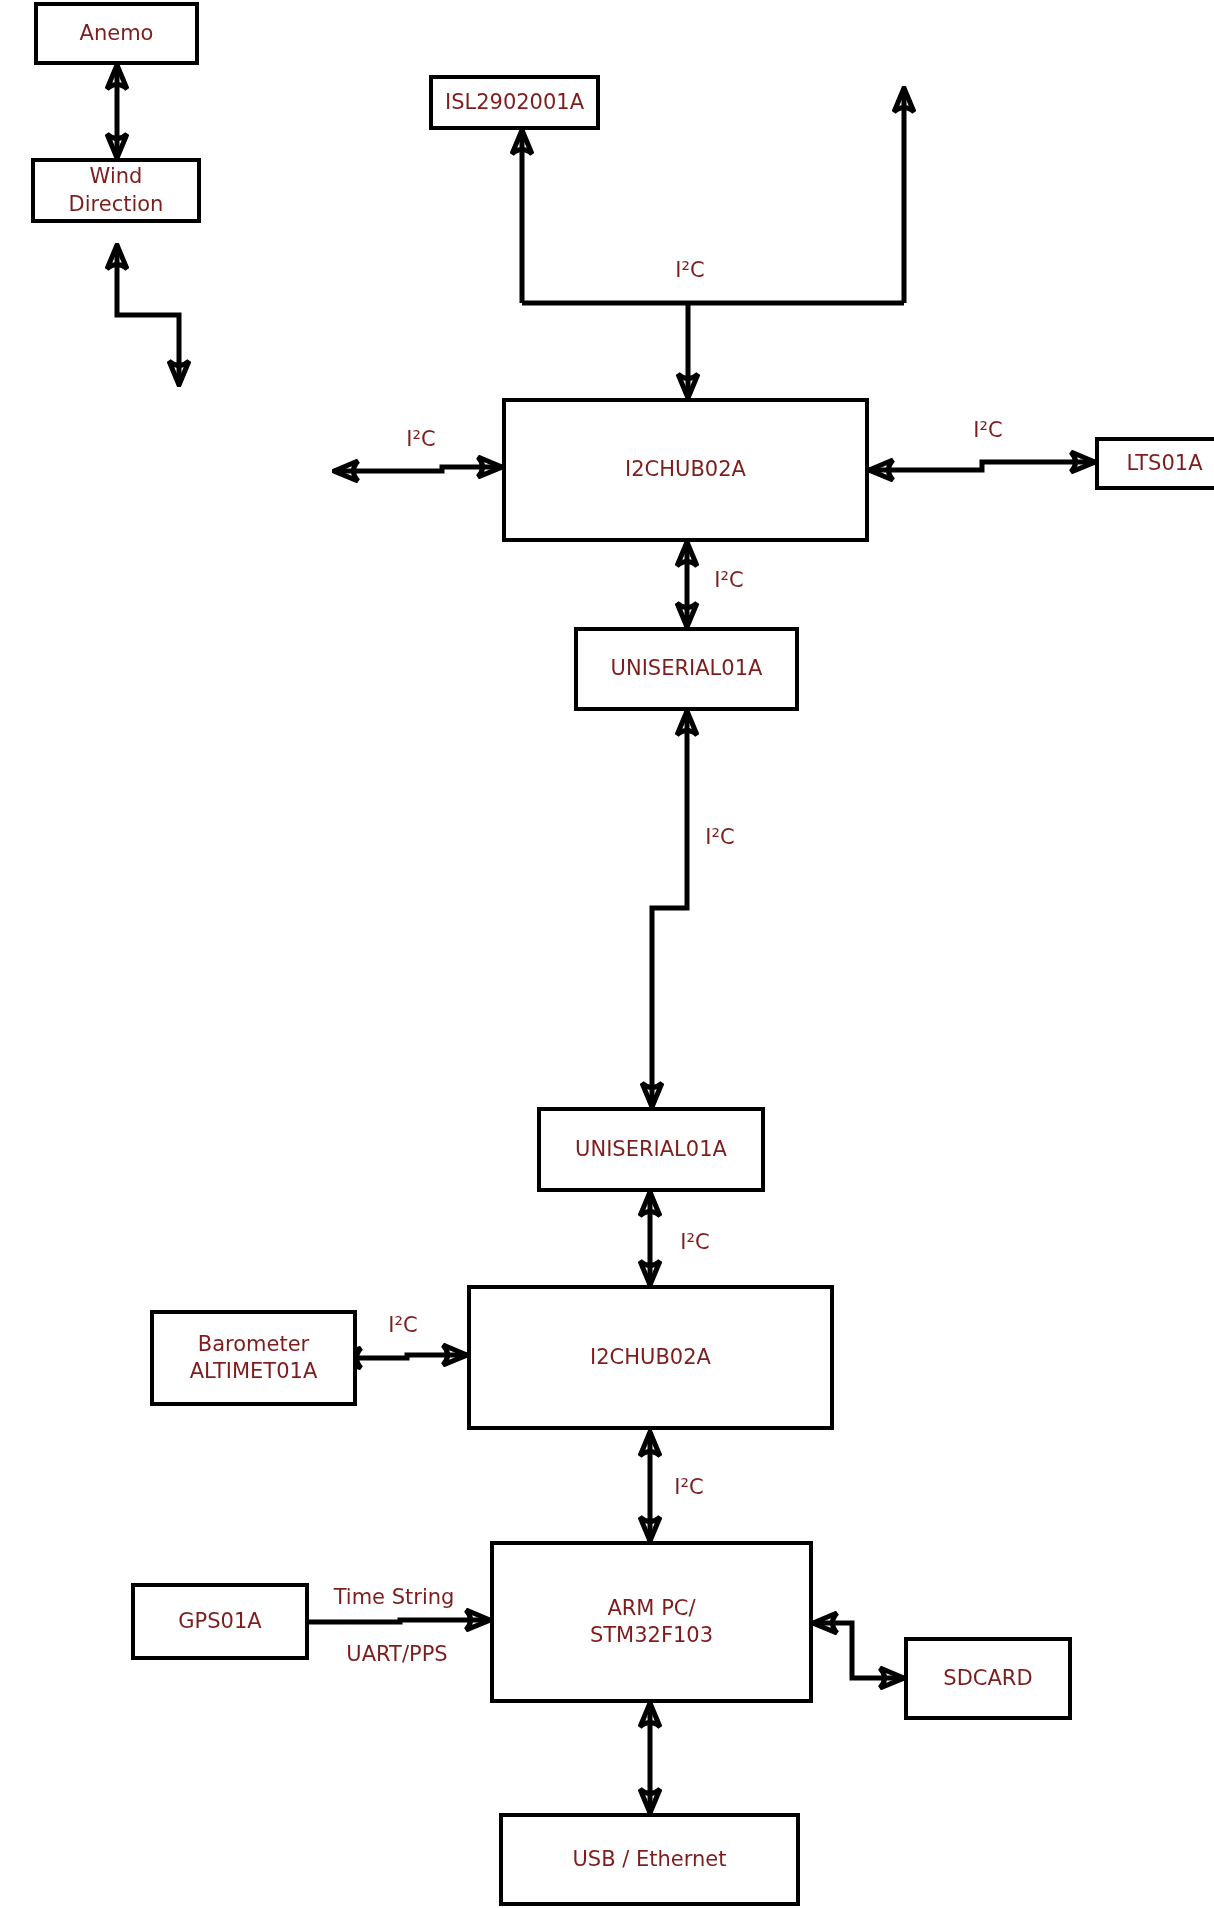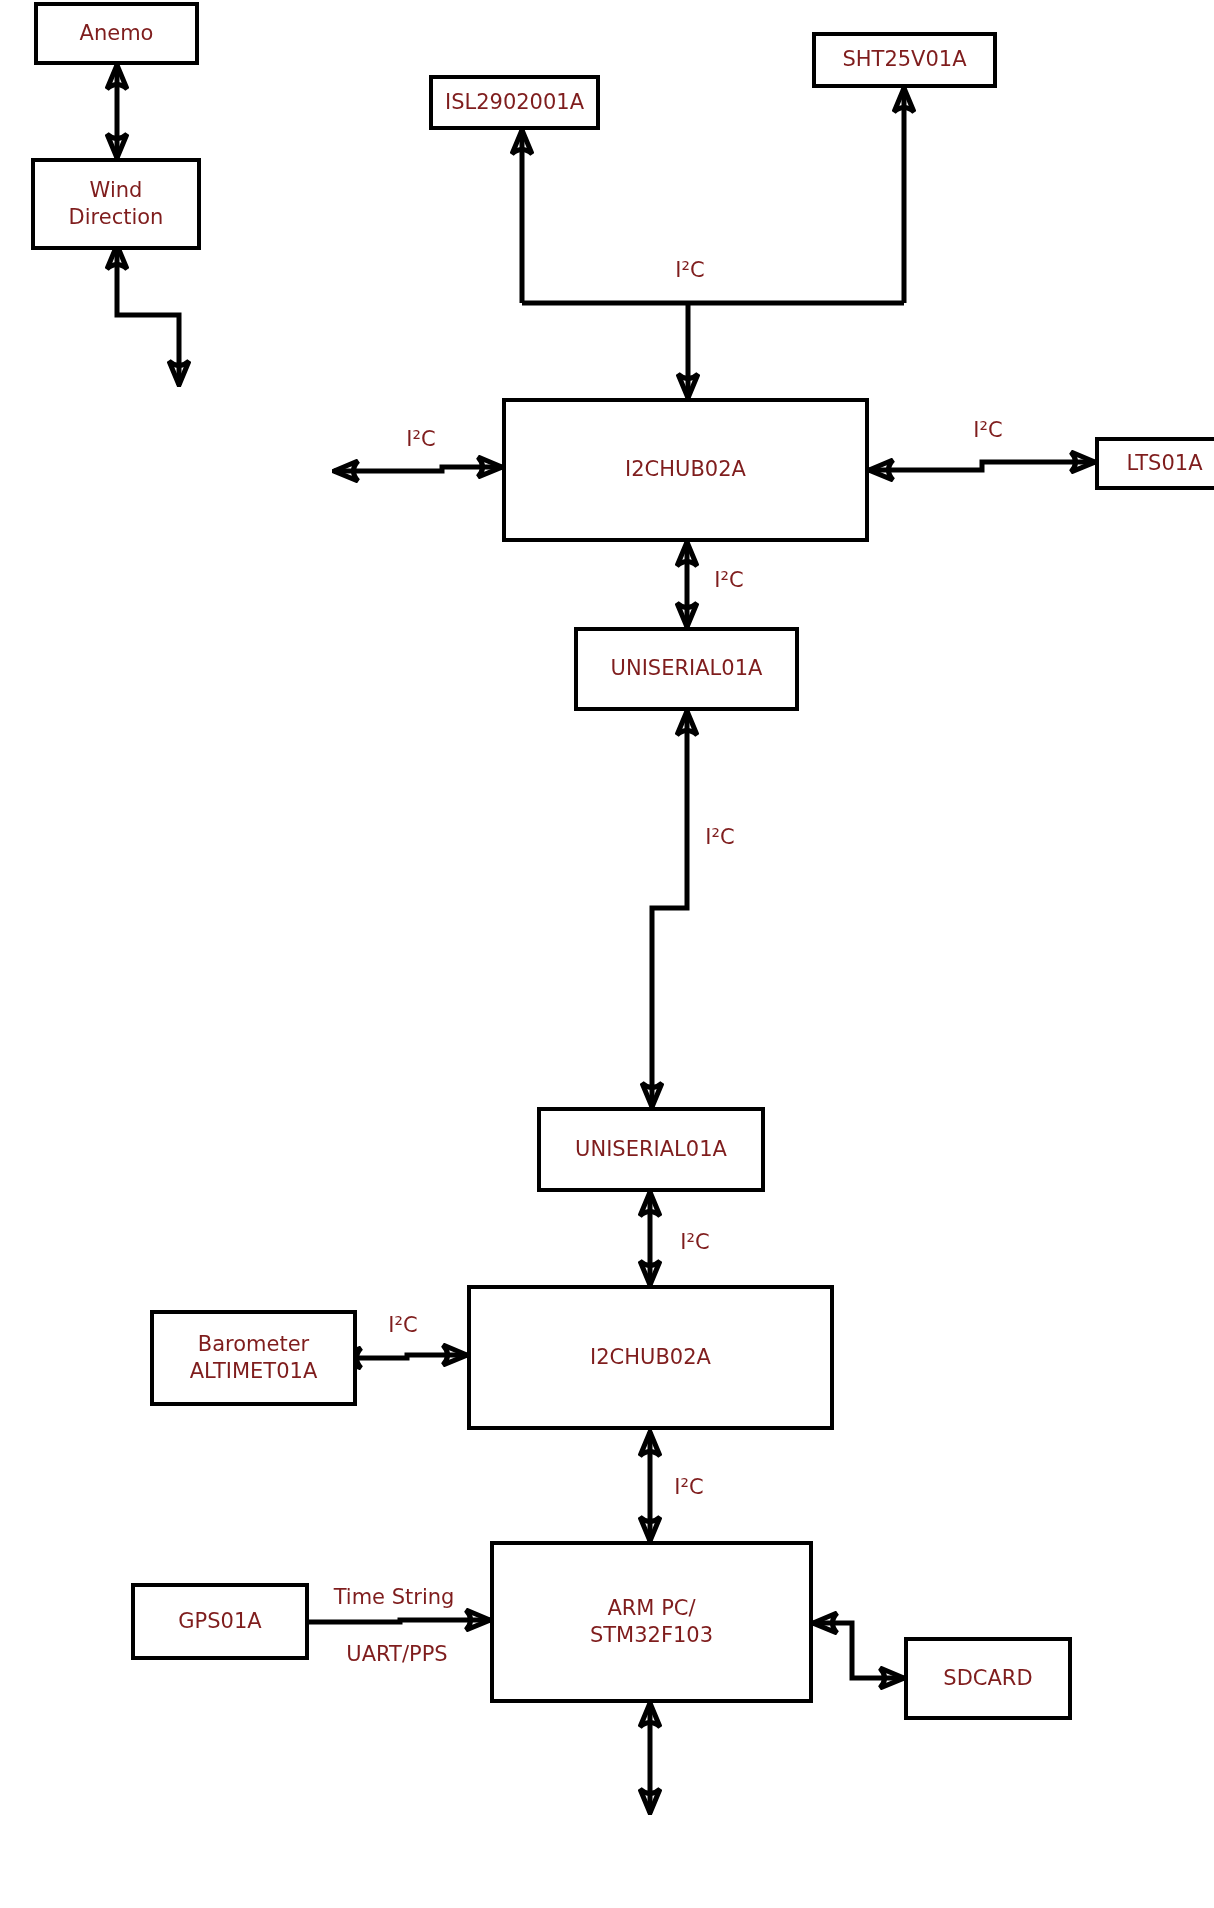--- a/index.html
+++ b/index.html
@@ -93,7 +93,6 @@
 
   <div class="node" style="left:407px; top:75px; width:171px; height:55px">ISL2902001A</div>
 
-  <div class="node" style="left:790px; top:32px; width:185px; height:56px">SHT25V01A</div>
 
 
   <div class="node" style="left:480px; top:398px; width:367px; height:144px">I2CHUB02A</div>

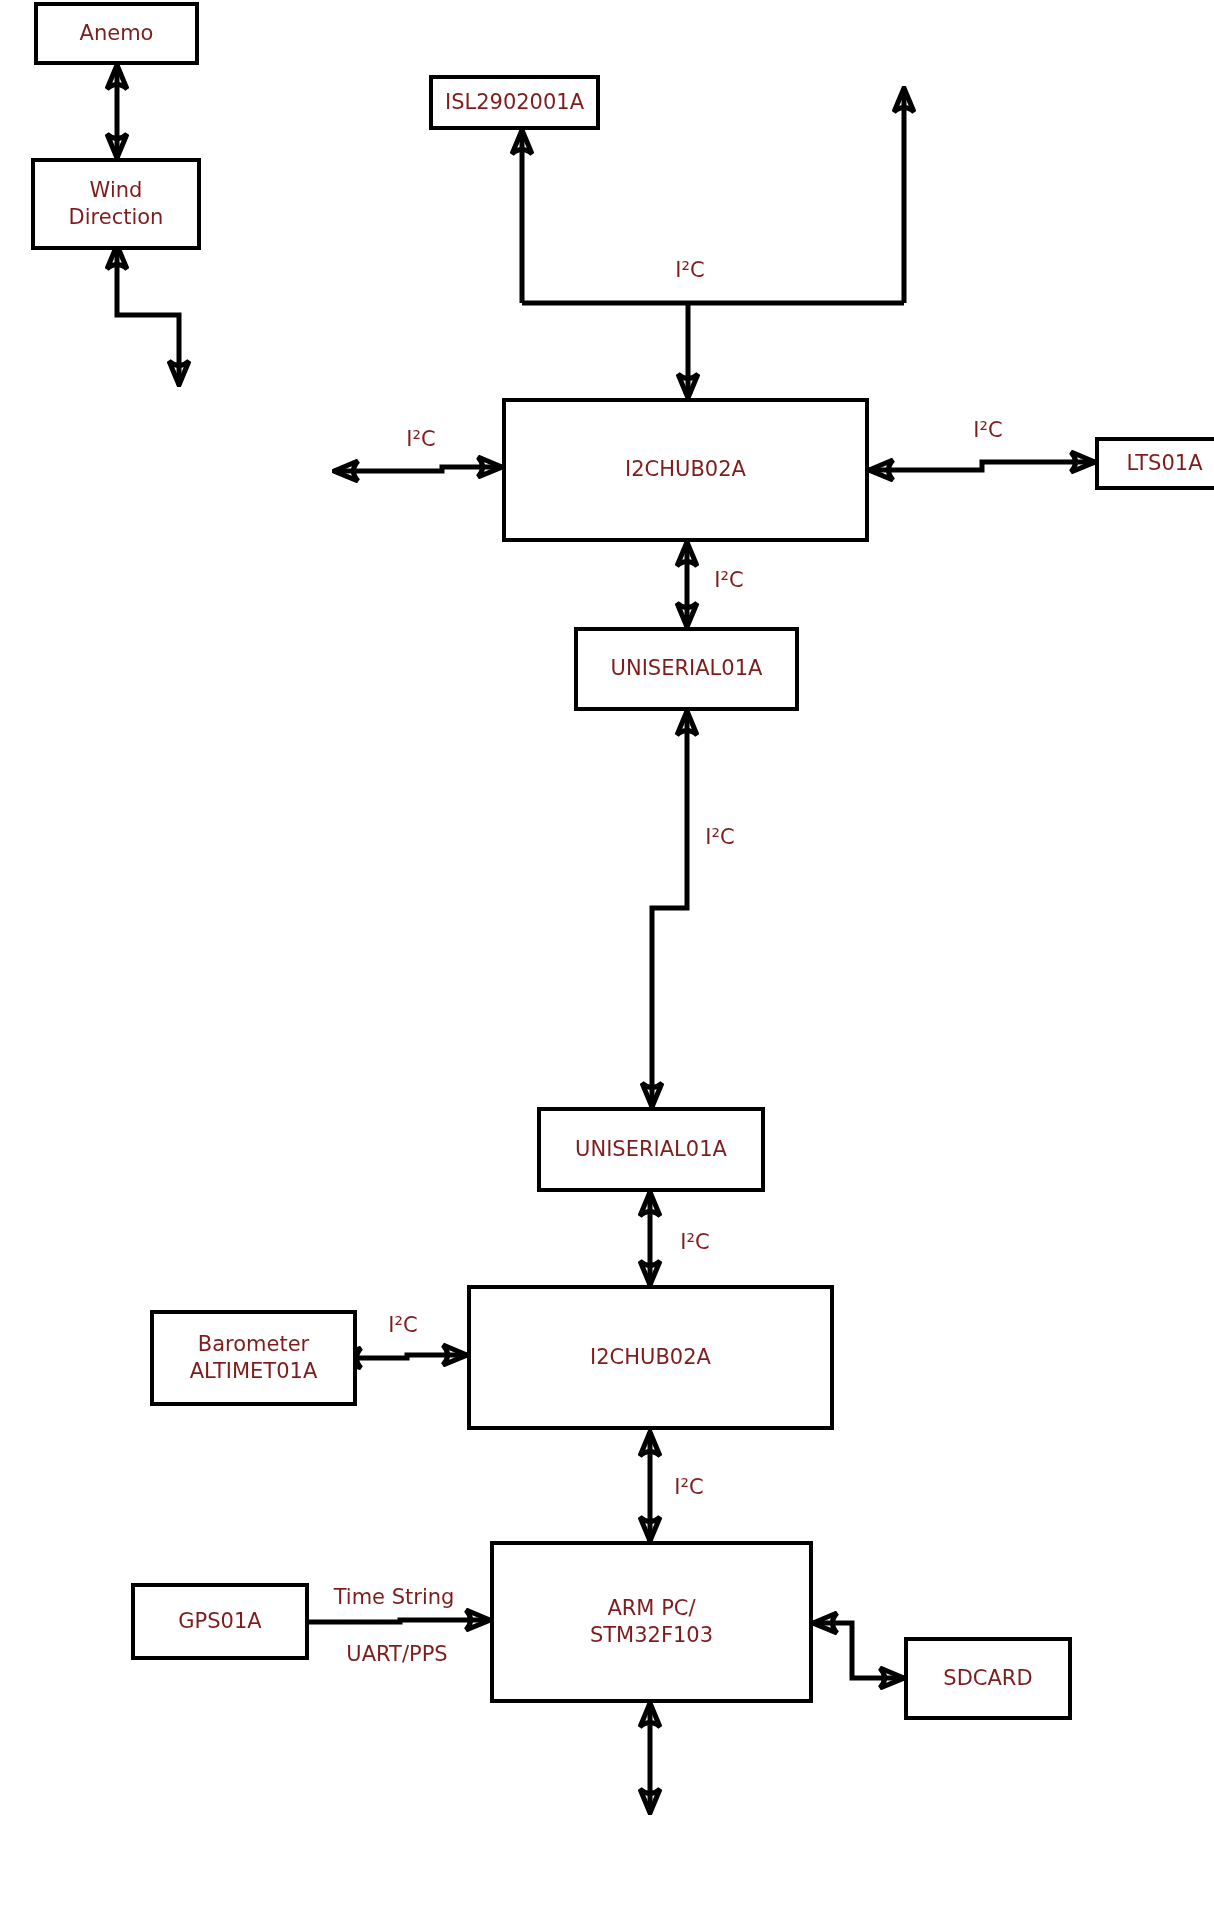--- a/index.html
+++ b/index.html
@@ -88,7 +88,7 @@
 
   <div class="node" style="left:12px; top:2px; width:165px; height:63px">Anemo</div>
 
-  <div class="node" style="left:9px; top:158px; width:170px; height:92px">Wind
+  <div class="node" style="left:9px; top:158px; width:170px; height:65px">Wind
 Direction</div>
 
   <div class="node" style="left:407px; top:75px; width:171px; height:55px">ISL2902001A</div>

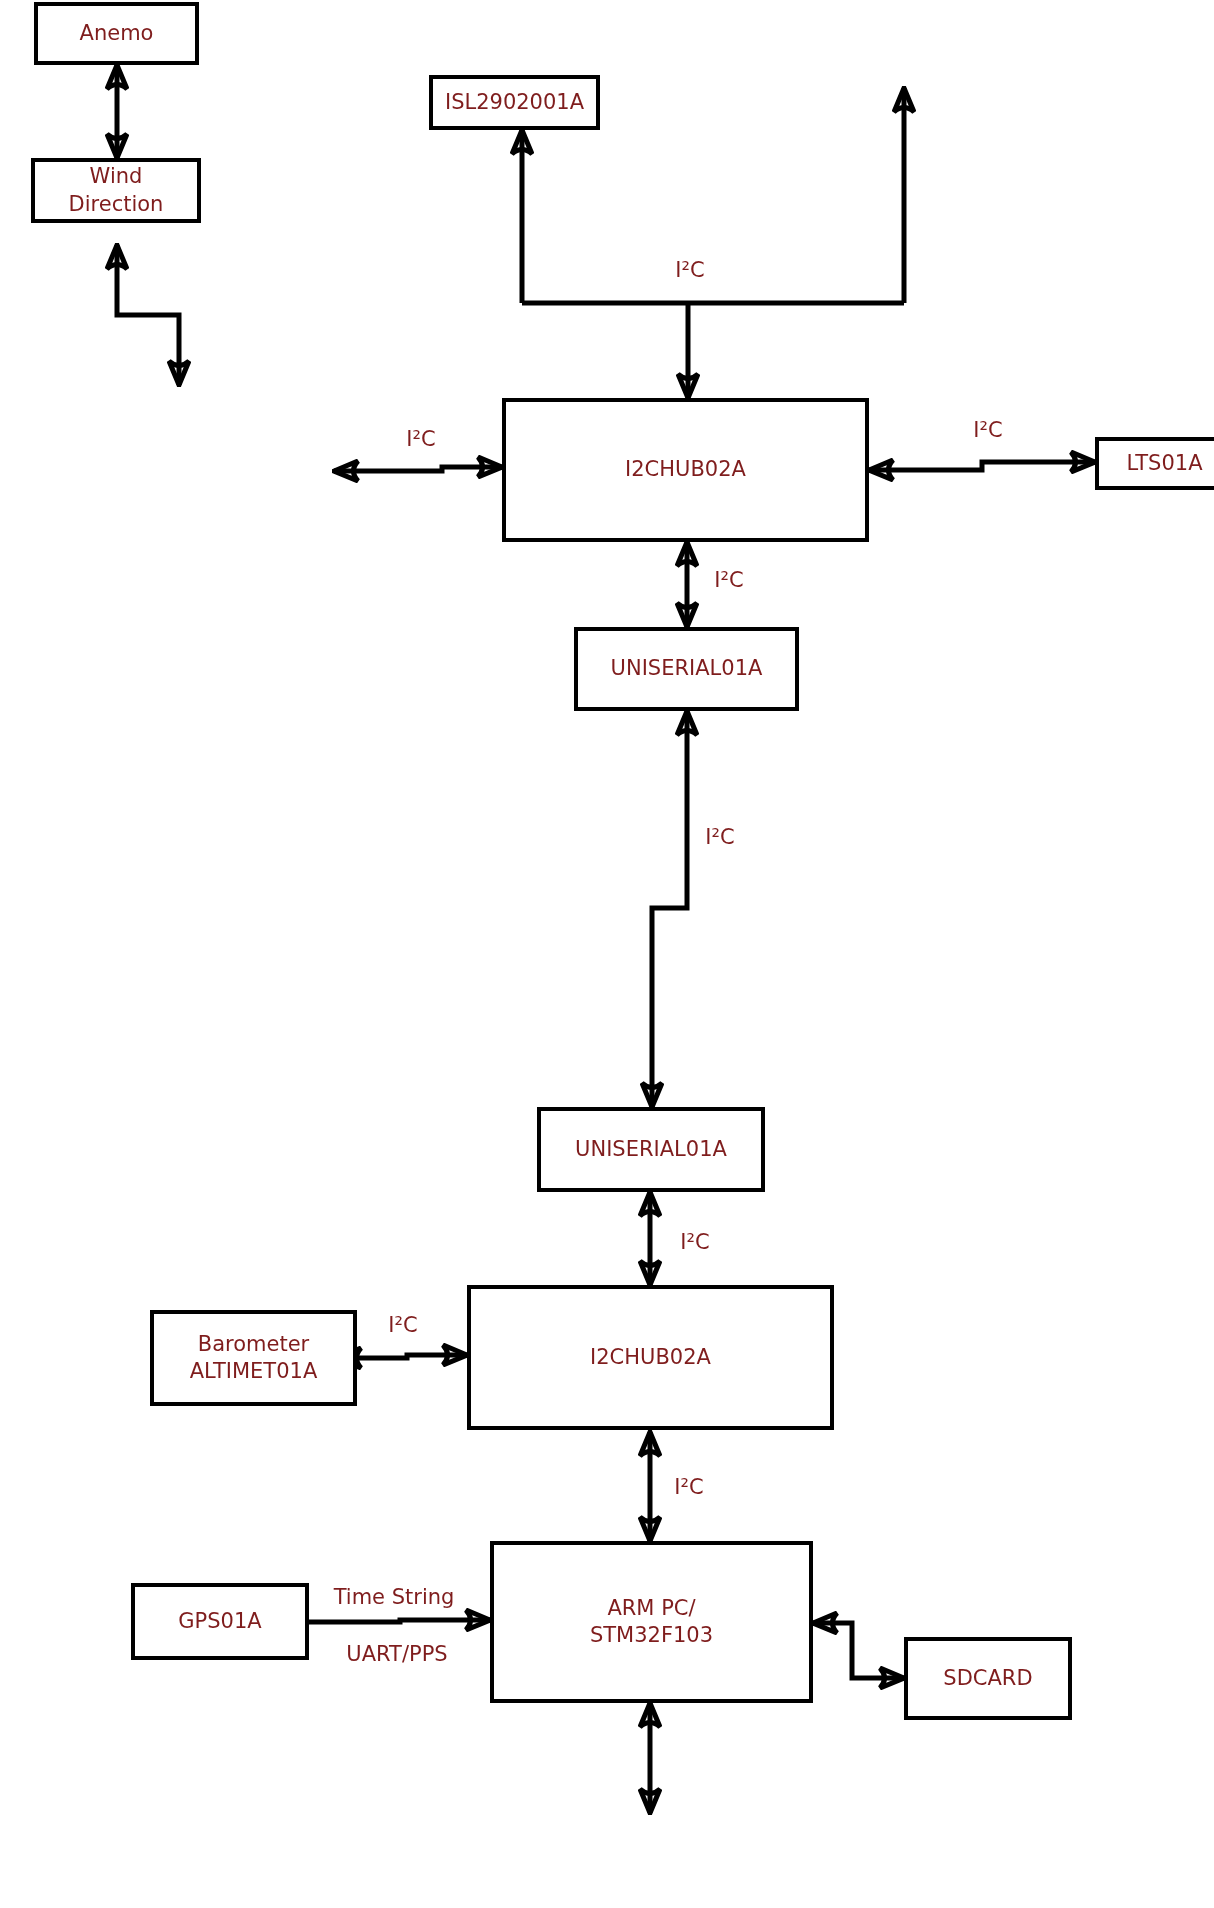--- a/index.html
+++ b/index.html
@@ -115,6 +115,7 @@
 
   <div class="node" style="left:882px; top:1637px; width:168px; height:83px">SDCARD</div>
 
+  <div class="node" style="left:477px; top:1813px; width:301px; height:93px">USB / Ethernet</div>
 
   <div class="elabel" style="left:668px; top:270px">I²C</div>
 

